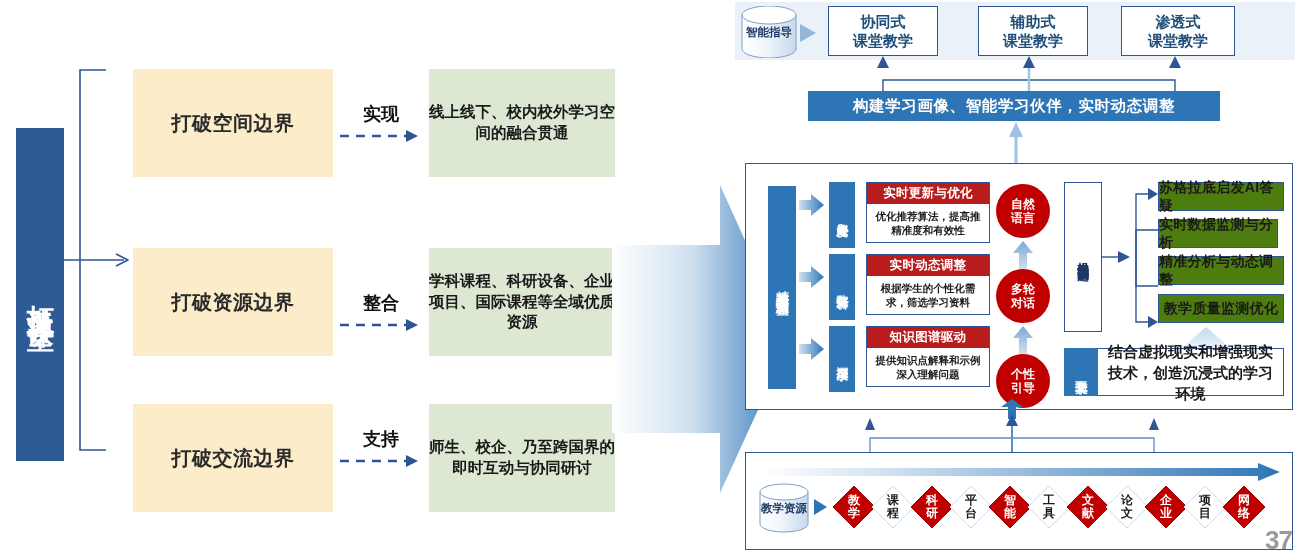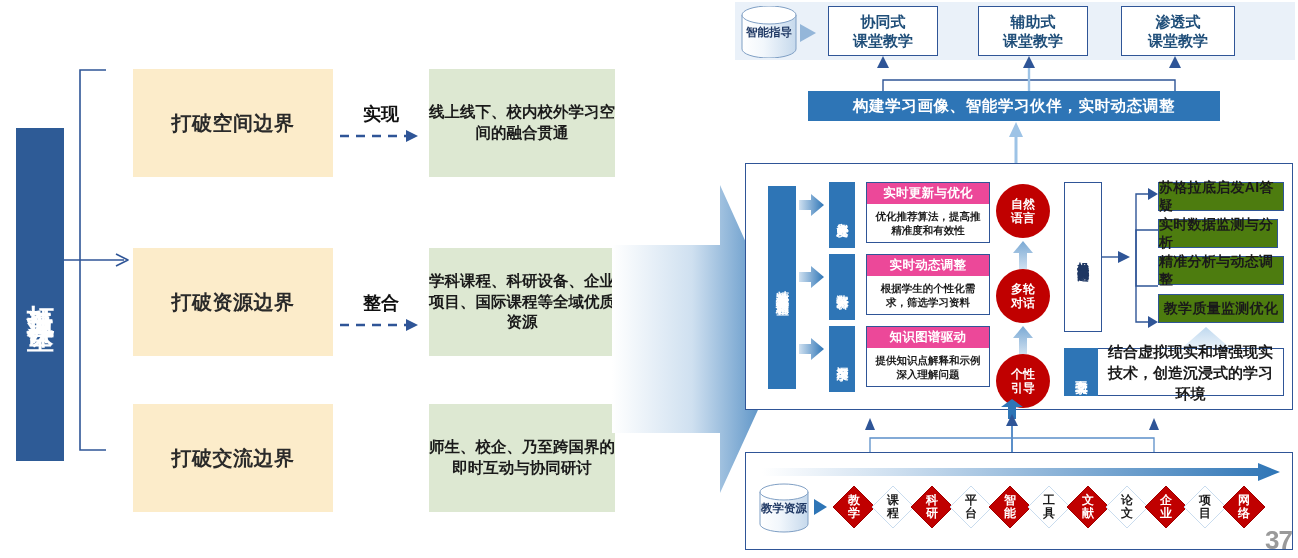--- a/index.html
+++ b/index.html
@@ -85,7 +85,7 @@
   }
   .card { border:1.2px solid #2f5597; background:#fff; width:124px; }
   .card-head {
-    background:#ec4899; color:#fff; font-size:12.5px; font-weight:bold;
+    background:#b91c1c; color:#fff; font-size:12.5px; font-weight:bold;
     text-align:center; padding:2px 0; letter-spacing:0.3px;
   }
   .card-body {

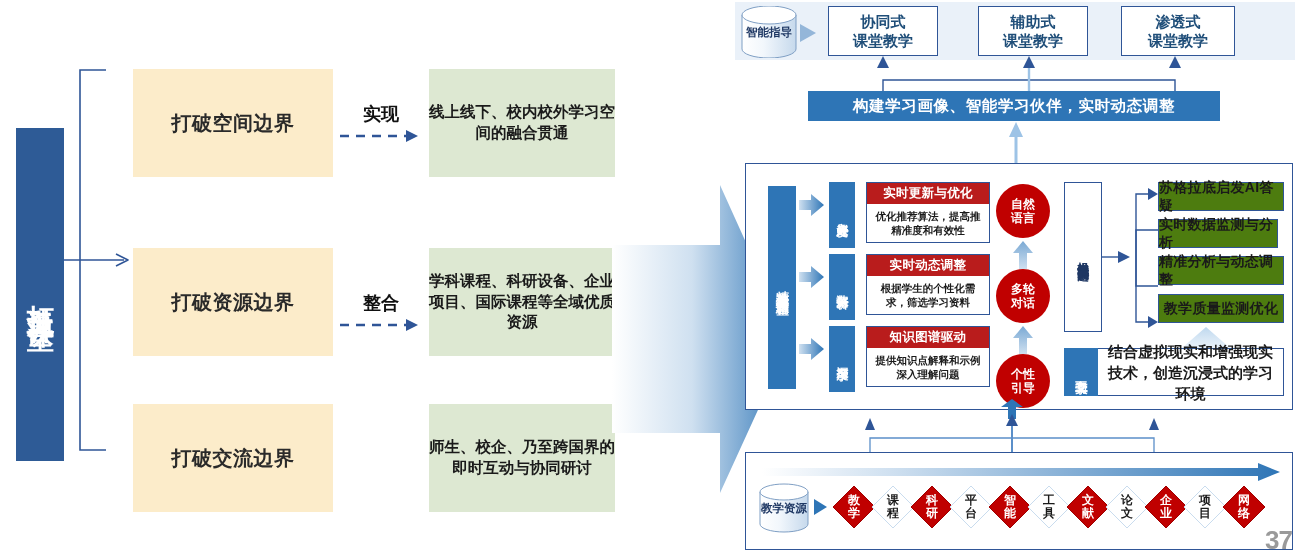--- a/index.html
+++ b/index.html
@@ -181,6 +181,13 @@
   <div class="abs det-box" style="left:429px; top:248px; height:108px;">学科课程、科研设备、企业项目、国际课程等全域优质资源</div>
 
   <div class="abs cat-box" style="left:133px; top:404px; height:108px;">打破交流边界</div>
+  <div class="abs" style="left:338px; top:425px; width:86px; height:46px;">
+    <div class="rel-label" style="margin-top:2px;">支持</div>
+    <svg style="position:absolute; left:0; top:28px; width:86px; height:16px;">
+      <line x1="2" y1="8" x2="68" y2="8" stroke="#2f5597" stroke-width="2.4" stroke-dasharray="9 7"></line>
+      <path d="M 68 2 L 80 8 L 68 14 Z" fill="#2f5597"></path>
+    </svg>
+  </div>
   <div class="abs det-box" style="left:429px; top:404px; height:108px;">师生、校企、乃至跨国界的即时互动与协同研讨</div>
 
   <svg class="abs" id="big-transition-arrow">

